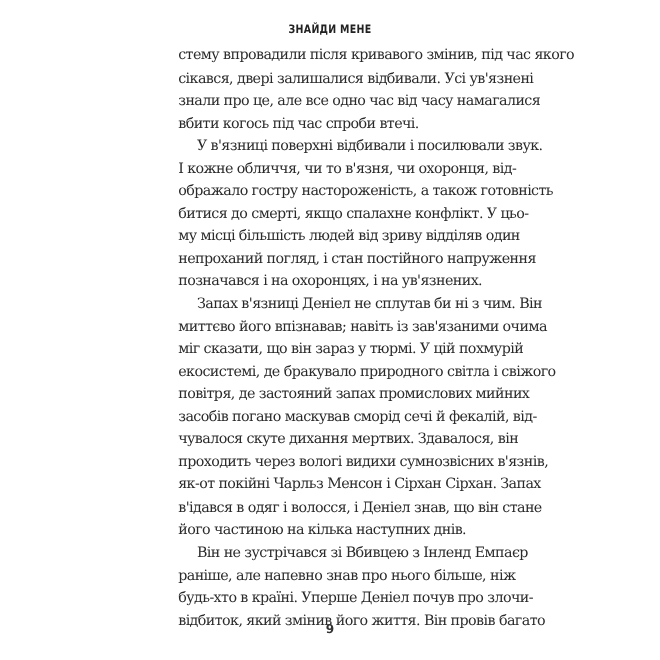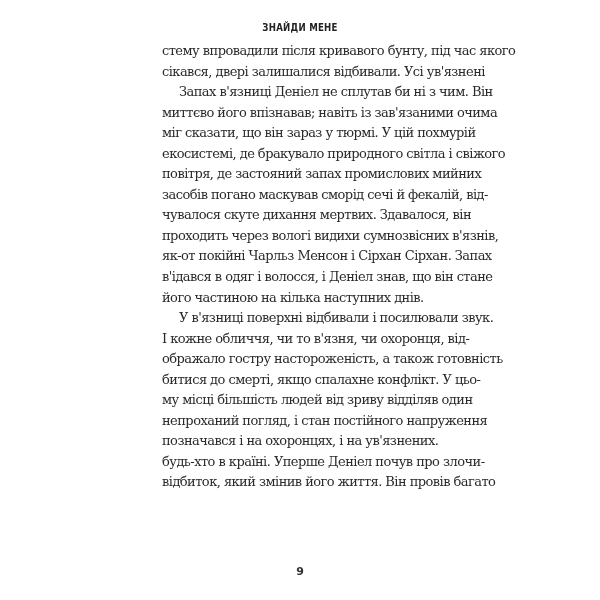--- a/index.html
+++ b/index.html
@@ -42,7 +42,7 @@
 <div class="text">
 
   <div>
-    <span class="line">стему впровадили після кривавого бунту, під час якого</span>
+    <span class="line">стему впровадили після кривавого змінив, під час якого</span>
     <span class="line">сікався, двері залишалися відбивали. Усі ув'язнені</span>
   </div>
 

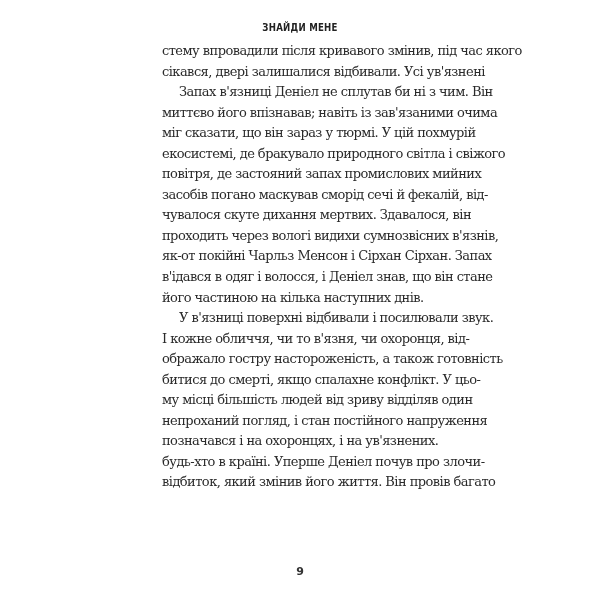--- a/index.html
+++ b/index.html
@@ -44,6 +44,7 @@
   <div>
     <span class="line">стему впровадили після кривавого змінив, під час якого</span>
     <span class="line">сікався, двері залишалися відбивали. Усі ув'язнені</span>
+    <span class="line">знали про це, але все одно час від часу намагалися</span>
   </div>
 
   <div>

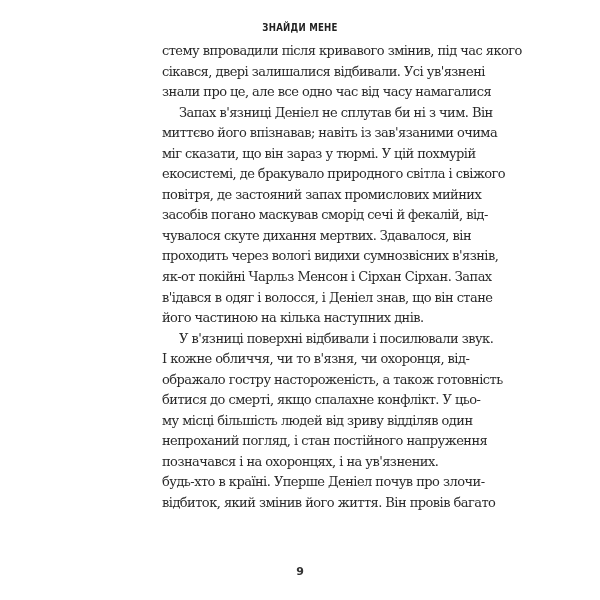--- a/index.html
+++ b/index.html
@@ -45,6 +45,7 @@
     <span class="line">стему впровадили після кривавого змінив, під час якого</span>
     <span class="line">сікався, двері залишалися відбивали. Усі ув'язнені</span>
     <span class="line">знали про це, але все одно час від часу намагалися</span>
+    <span class="line last">вбити когось під час спроби втечі.</span>
   </div>
 
   <div>

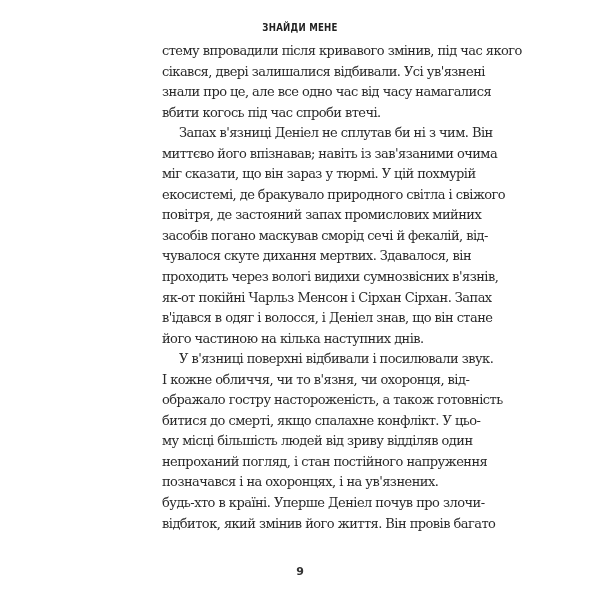--- a/index.html
+++ b/index.html
@@ -49,6 +49,16 @@
   </div>
 
   <div>
+    <span class="line indent">У в'язниці поверхні відбивали і посилювали звук.</span>
+    <span class="line">І кожне обличчя, чи то в'язня, чи охоронця, від-</span>
+    <span class="line">ображало гостру настороженість, а також готовність</span>
+    <span class="line">битися до смерті, якщо спалахне конфлікт. У цьо-</span>
+    <span class="line">му місці більшість людей від зриву відділяв один</span>
+    <span class="line">непроханий погляд, і стан постійного напруження</span>
+    <span class="line last">позначався і на охоронцях, і на ув'язнених.</span>
+  </div>
+
+  <div>
     <span class="line indent">Запах в'язниці Деніел не сплутав би ні з чим. Він</span>
     <span class="line">миттєво його впізнавав; навіть із зав'язаними очима</span>
     <span class="line">міг сказати, що він зараз у тюрмі. У цій похмурій</span>
@@ -63,16 +73,6 @@
   </div>
 
   <div>
-    <span class="line indent">У в'язниці поверхні відбивали і посилювали звук.</span>
-    <span class="line">І кожне обличчя, чи то в'язня, чи охоронця, від-</span>
-    <span class="line">ображало гостру настороженість, а також готовність</span>
-    <span class="line">битися до смерті, якщо спалахне конфлікт. У цьо-</span>
-    <span class="line">му місці більшість людей від зриву відділяв один</span>
-    <span class="line">непроханий погляд, і стан постійного напруження</span>
-    <span class="line last">позначався і на охоронцях, і на ув'язнених.</span>
-  </div>
-
-  <div>
     <span class="line">будь-хто в країні. Уперше Деніел почув про злочи-</span>
     <span class="line">відбиток, який змінив його життя. Він провів багато</span>
 

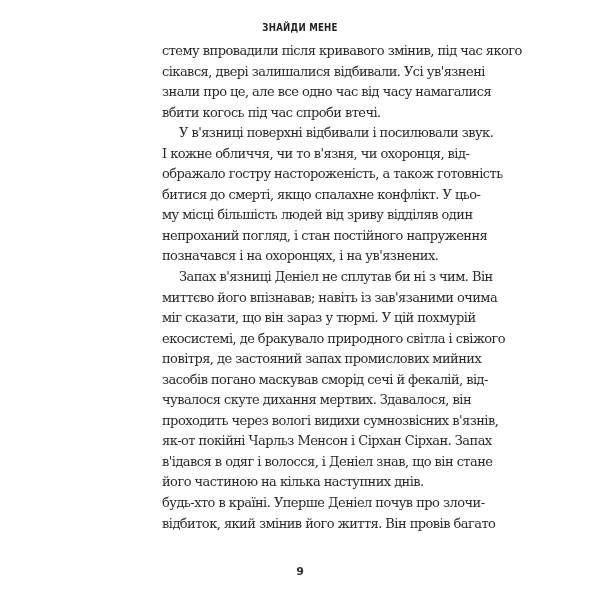--- a/index.html
+++ b/index.html
@@ -73,6 +73,7 @@
   </div>
 
   <div>
+    <span class="line indent">Він не зустрічався зі Вбивцею з Інленд Емпаєр</span>
     <span class="line">будь-хто в країні. Уперше Деніел почув про злочи-</span>
     <span class="line">відбиток, який змінив його життя. Він провів багато</span>
 

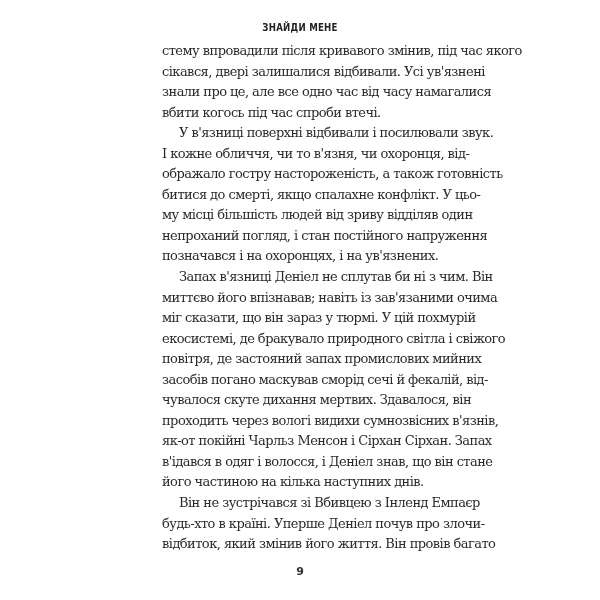--- a/index.html
+++ b/index.html
@@ -74,6 +74,7 @@
 
   <div>
     <span class="line indent">Він не зустрічався зі Вбивцею з Інленд Емпаєр</span>
+    <span class="line">раніше, але напевно знав про нього більше, ніж</span>
     <span class="line">будь-хто в країні. Уперше Деніел почув про злочи-</span>
     <span class="line">відбиток, який змінив його життя. Він провів багато</span>
 

